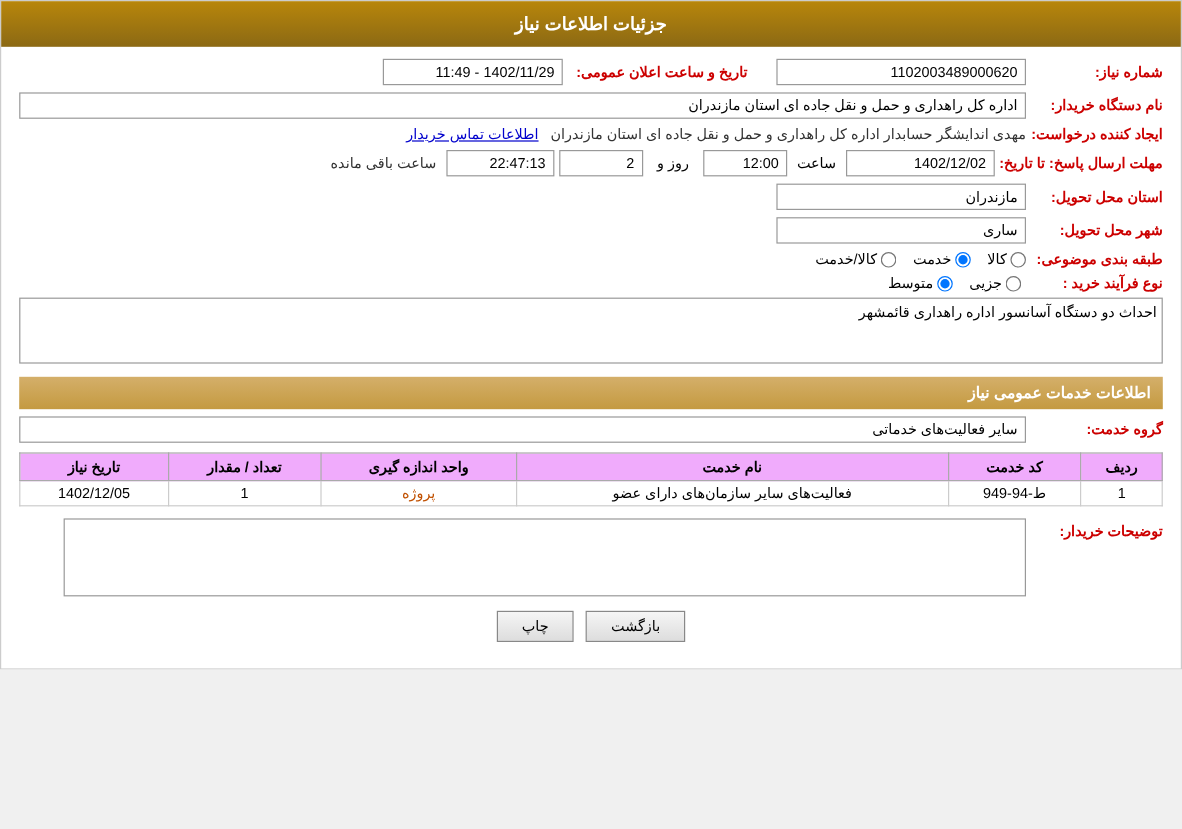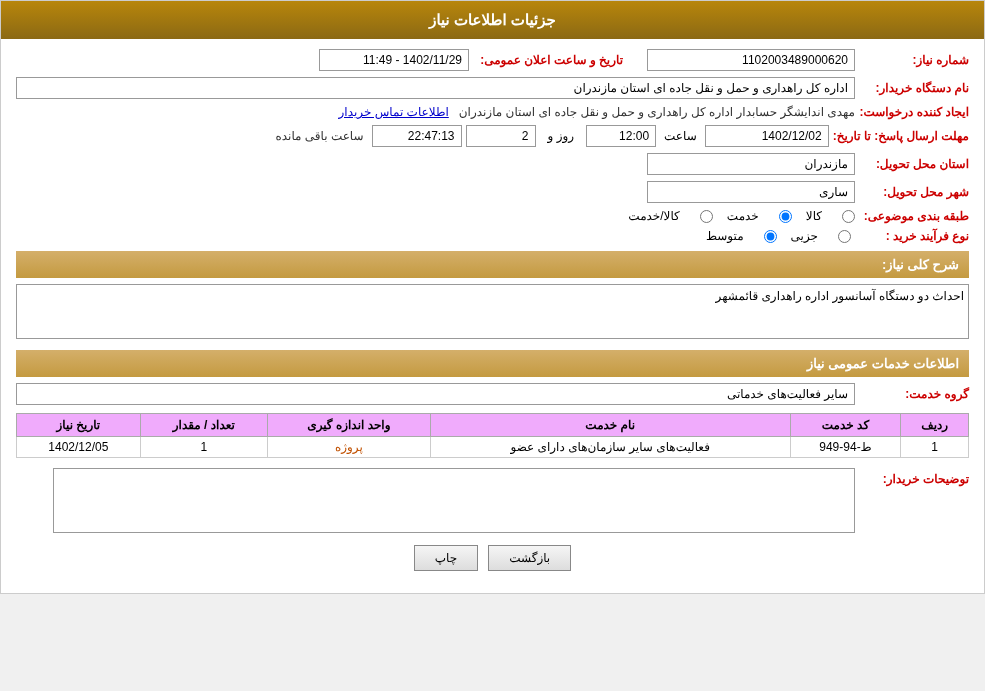--- a/index.html
+++ b/index.html
@@ -71,7 +71,7 @@
     .radio-item {
       display: flex;
       align-items: center;
-      gap: 20px;
+      gap: 3px;
     }
     .radio-item input[type=radio] {
       margin: 0;

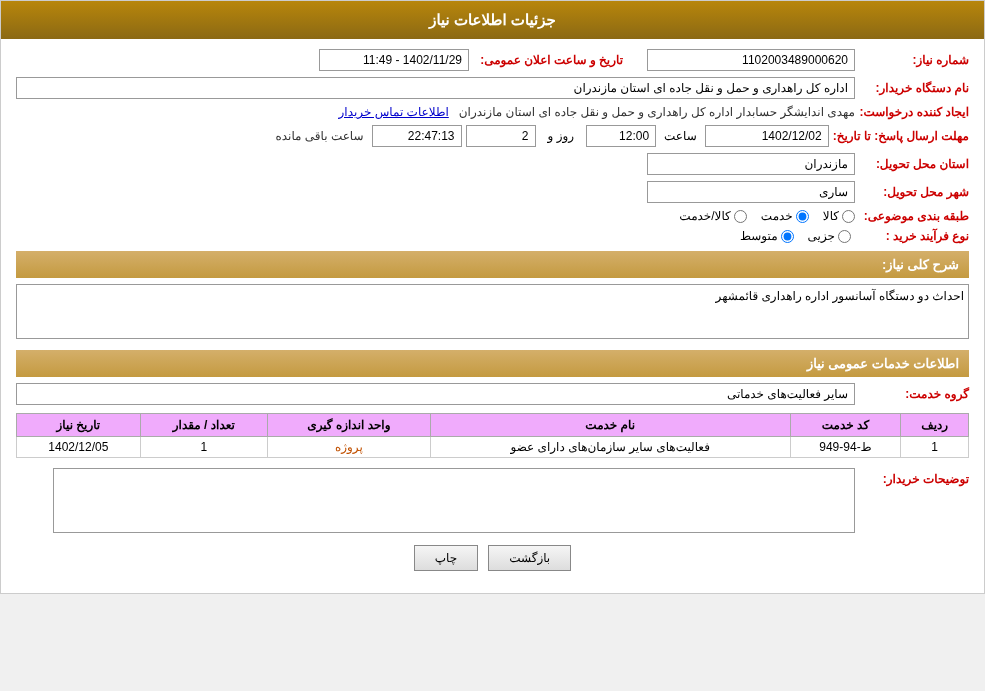--- a/index.html
+++ b/index.html
@@ -224,9 +224,6 @@
       </div>
     </div>
 
-    <div class="section-title">
-      <span>شرح کلی نیاز:</span>
-    </div>
     <div style="margin-bottom:8px;">
       <textarea class="textarea-box" readonly="" style="height: 55px;" value="احداث دو دستگاه آسانسور اداره راهداری قائمشهر">احداث دو دستگاه آسانسور اداره راهداری قائمشهر</textarea>
     </div>

